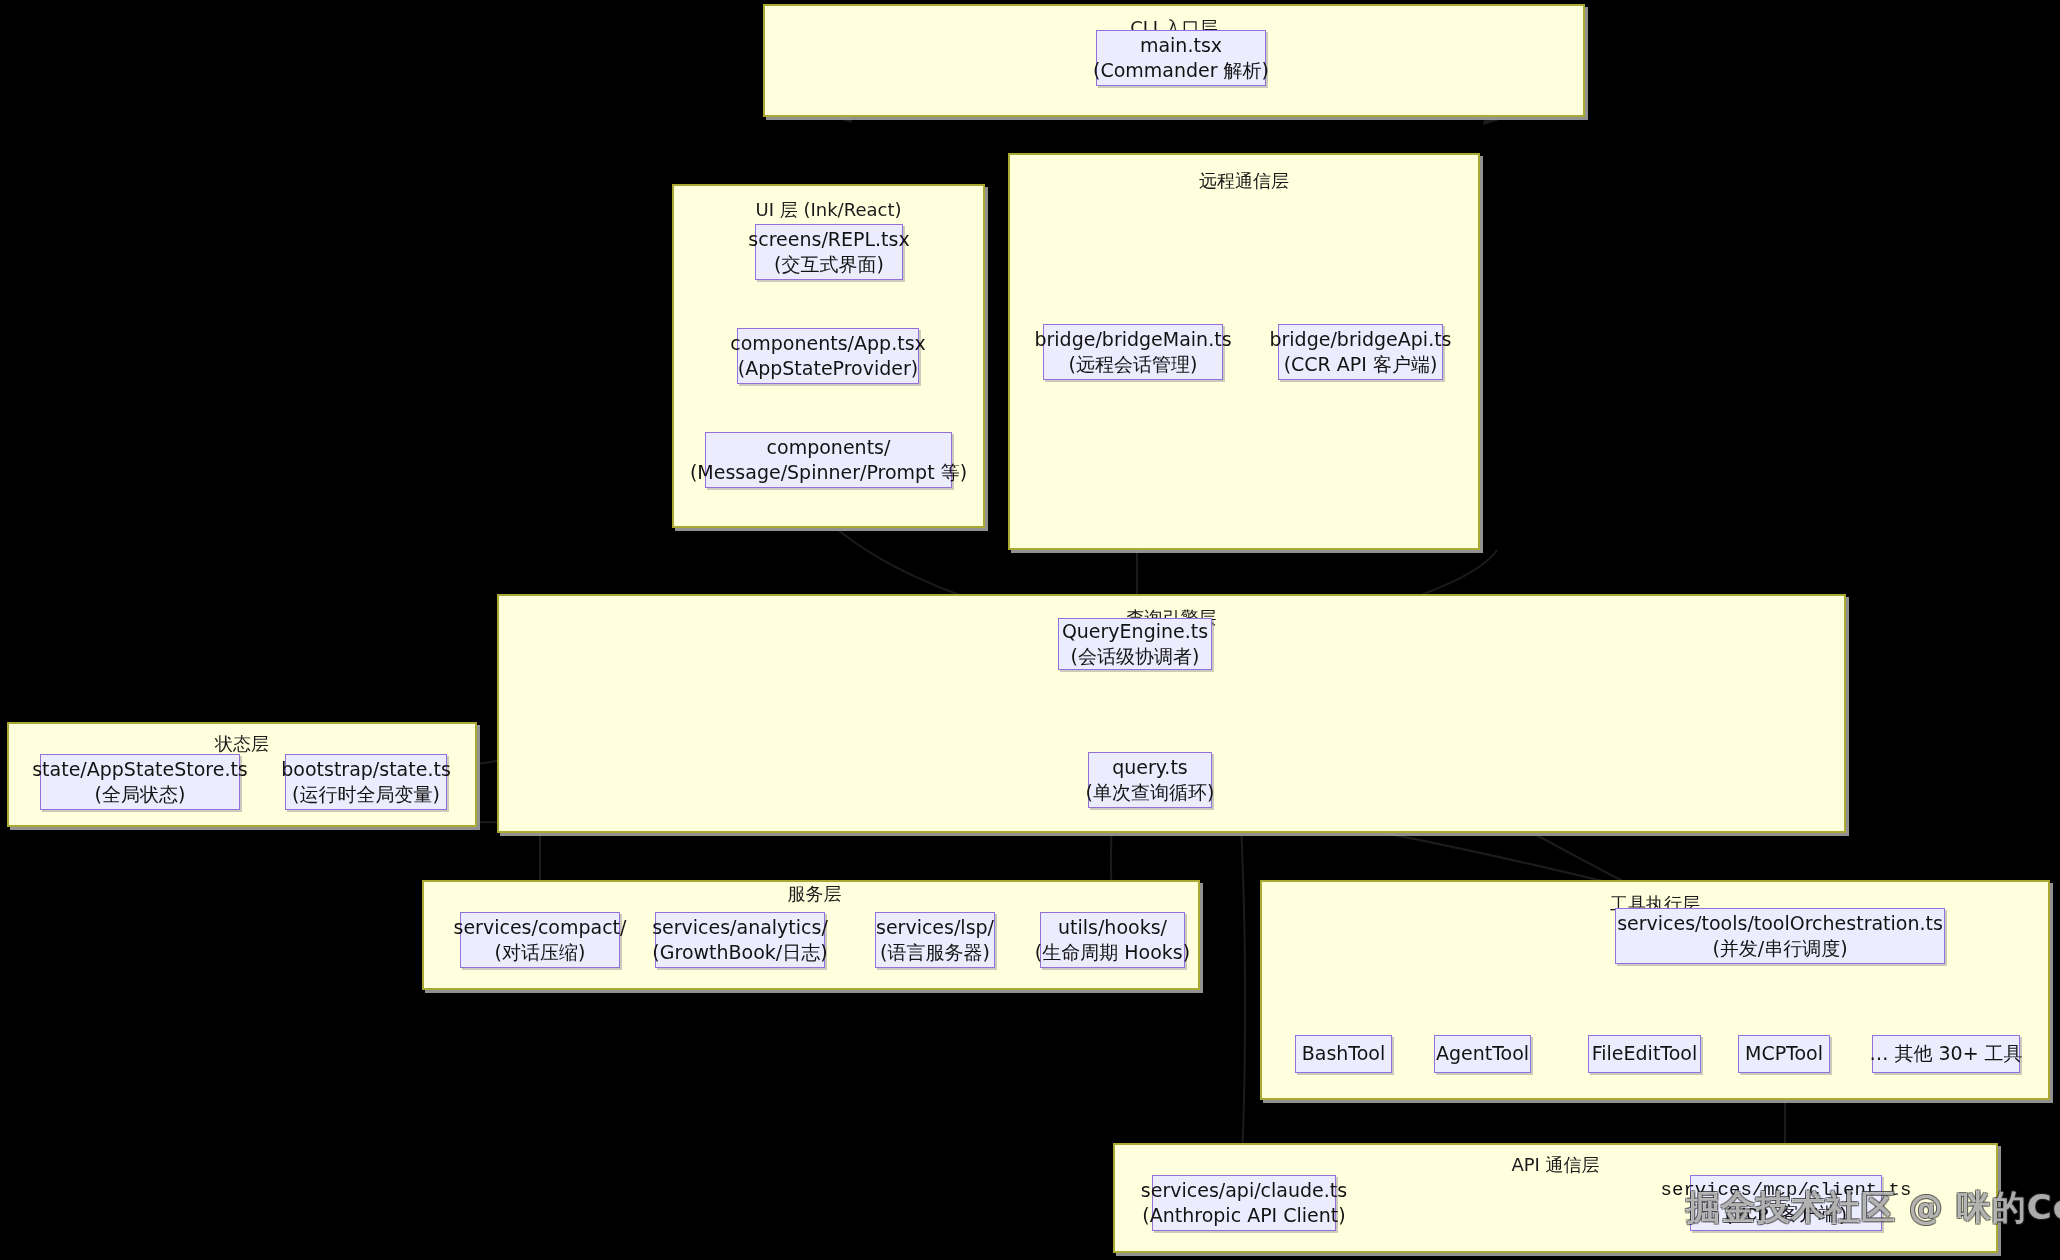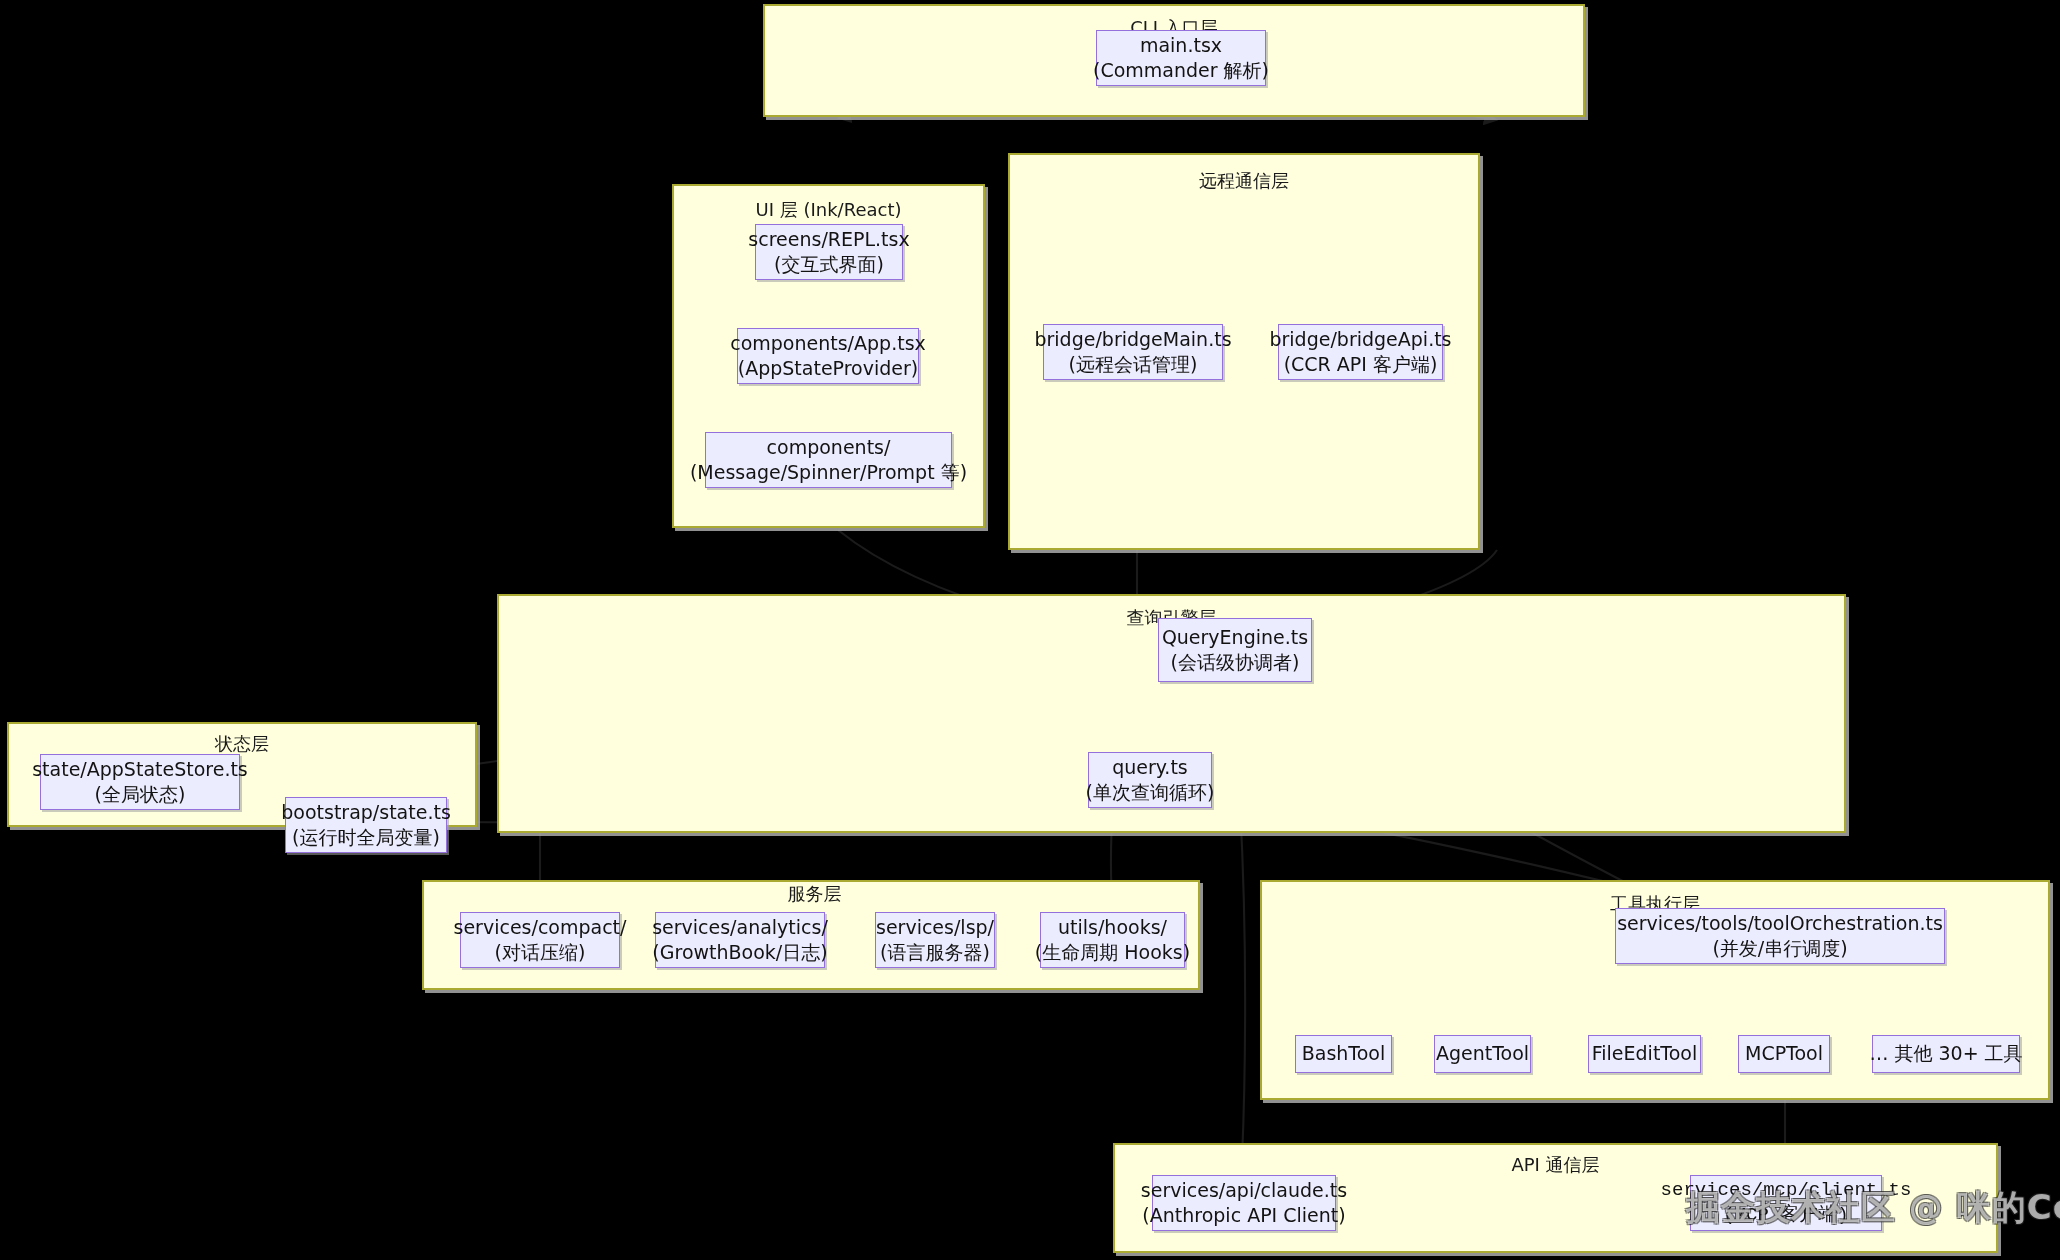--- a/index.html
+++ b/index.html
@@ -174,7 +174,7 @@
   <div class="cluster" style="left:497px; top:594px; width:1349px; height:239px;">
     <div class="cluster-title" style="top:10px;">查询引擎层</div>
   </div>
-  <div class="node" style="left:1158px; top:618px; width:154px; height:64px;">
+  <div class="node" style="left:1058px; top:618px; width:154px; height:52px;">
     <span class="l1">QueryEngine.ts</span>
     <span class="l2">(会话级协调者)</span>
   </div>

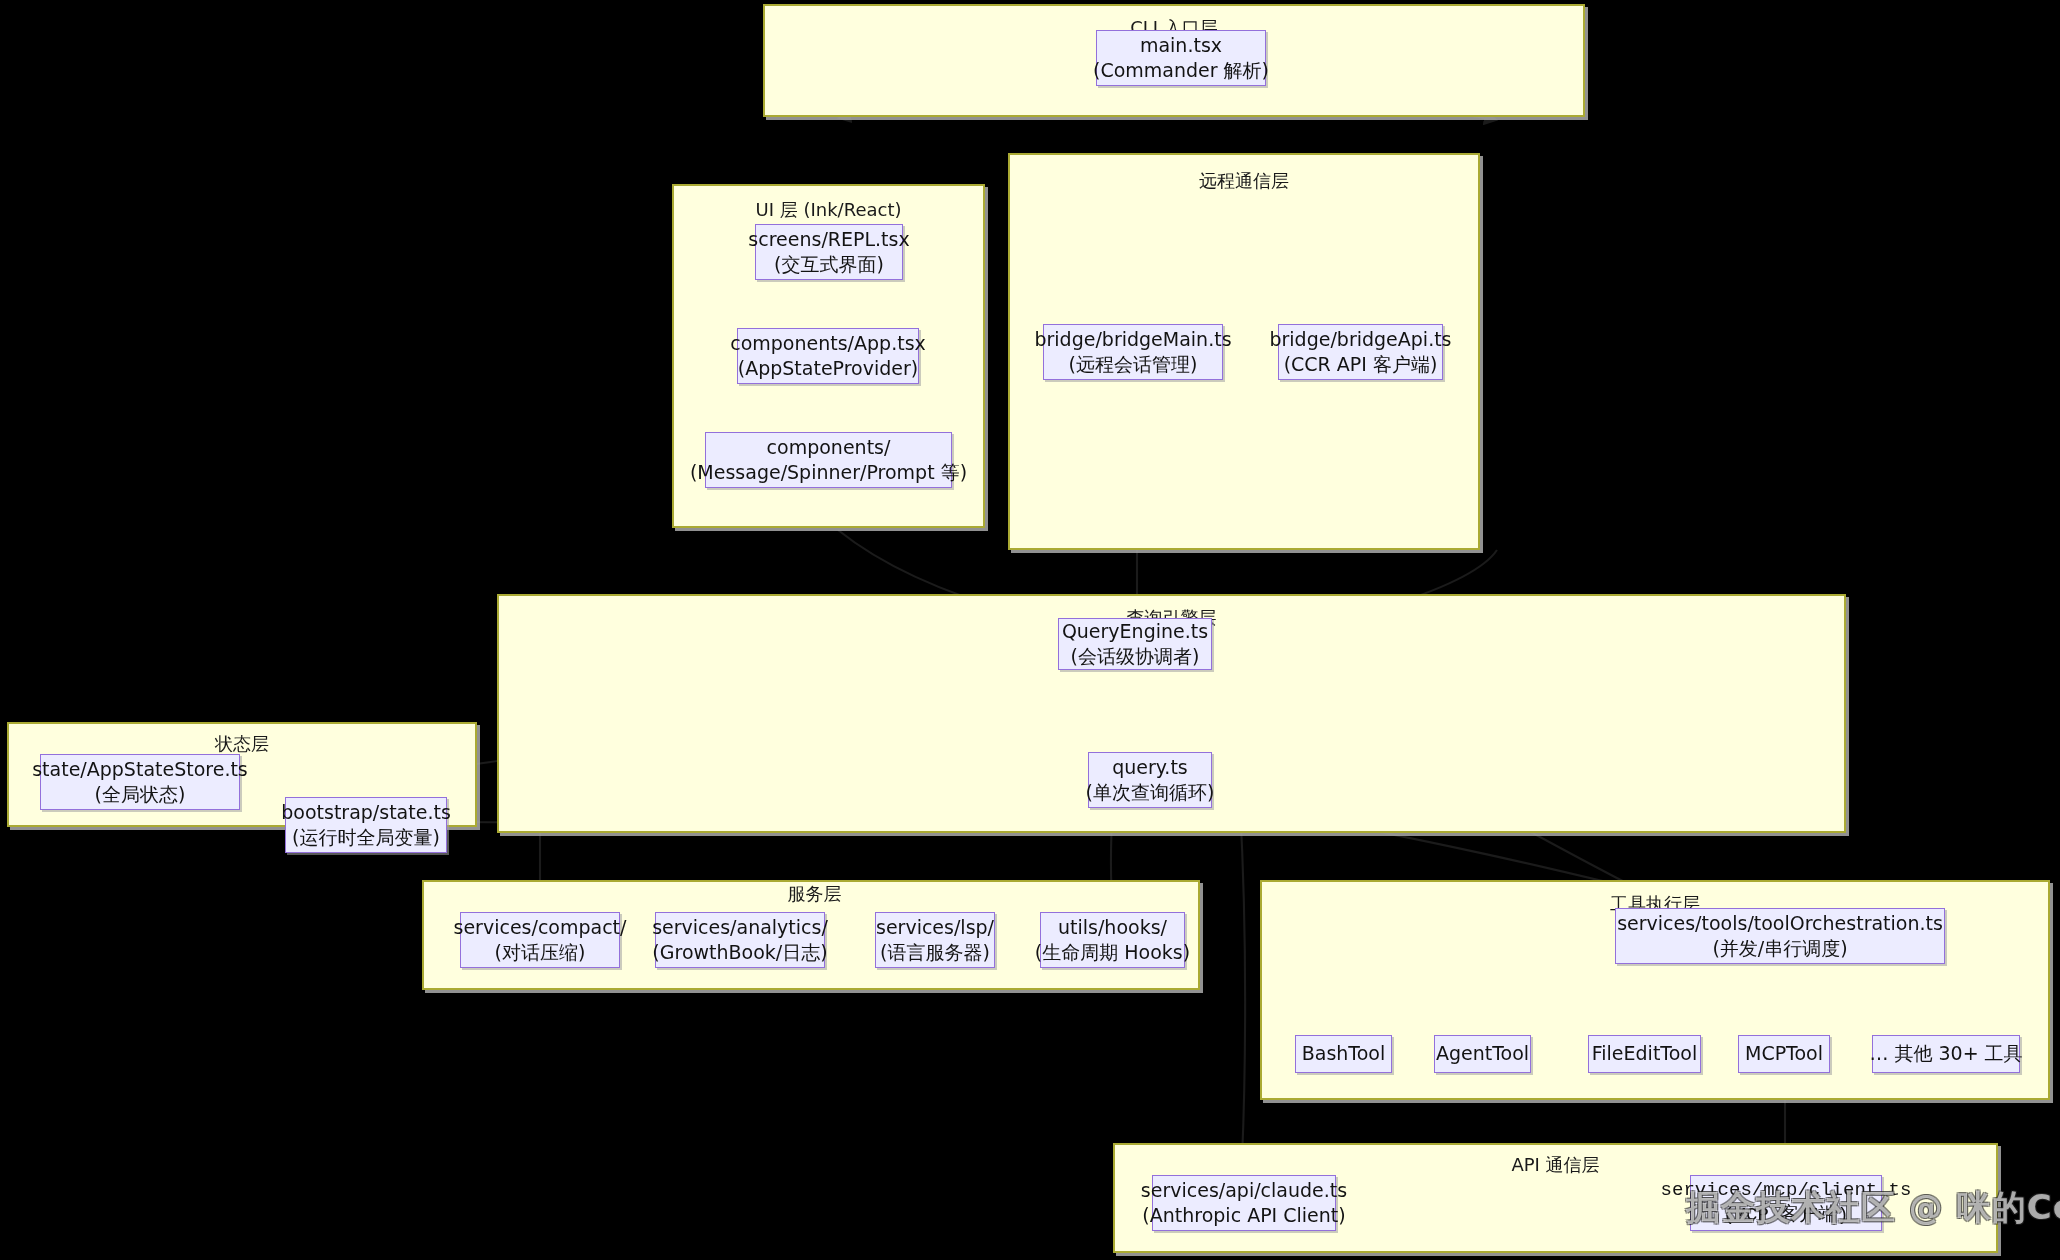--- a/index.html
+++ b/index.html
@@ -190,7 +190,7 @@
     <span class="l1">state/AppStateStore.ts</span>
     <span class="l2">(全局状态)</span>
   </div>
-  <div class="node" style="left:285px; top:754px; width:162px; height:56px;margin-top:43px;">
+  <div class="node" style="left:285px; top:754px; width:162px; height:56px;">
     <span class="l1">bootstrap/state.ts</span>
     <span class="l2">(运行时全局变量)</span>
   </div>

